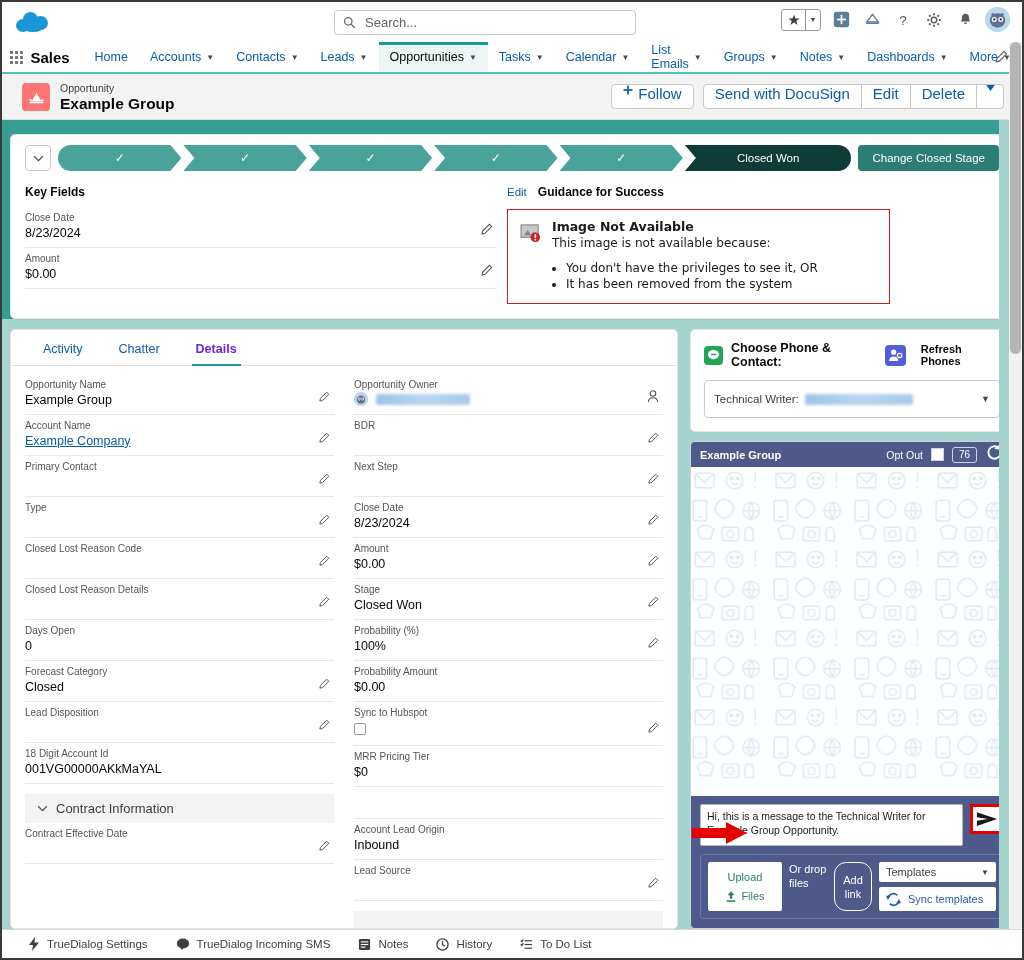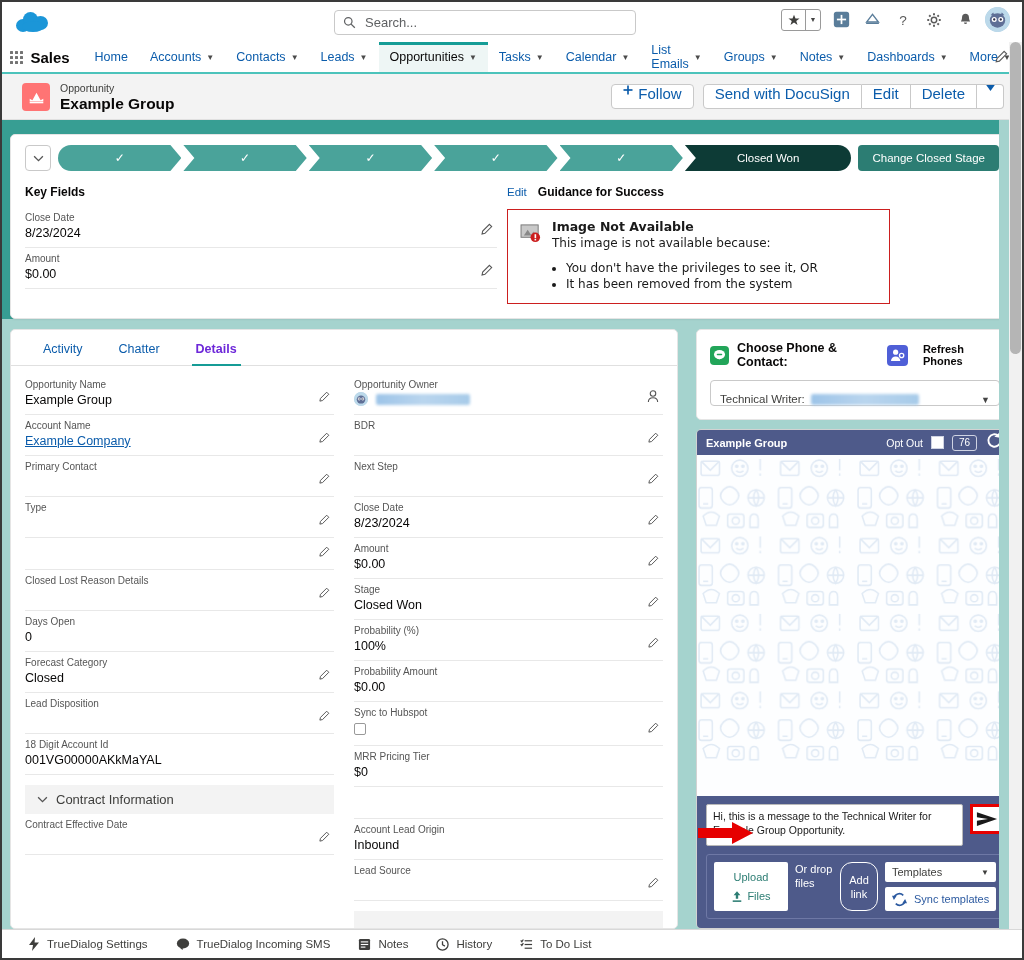--- a/index.html
+++ b/index.html
@@ -130,7 +130,7 @@
   .img-na li { font-size:12px; color:#1a1a1a; line-height:16px;
                font-family:"DejaVu Sans", sans-serif; }
   
-  .body-wrap { flex:1; display:flex; gap:18px; padding:10px 8px 0 8px;
+  .body-wrap { flex:1; display:flex; gap:12px; padding:10px 8px 0 8px;
                background:#a5d3ce; position:relative; min-height:0; }
   .left-card { width:668px; background:#fff; border-radius:5px; border:1px solid #e5e5e5;
                display:flex; flex-direction:column; overflow:hidden; }

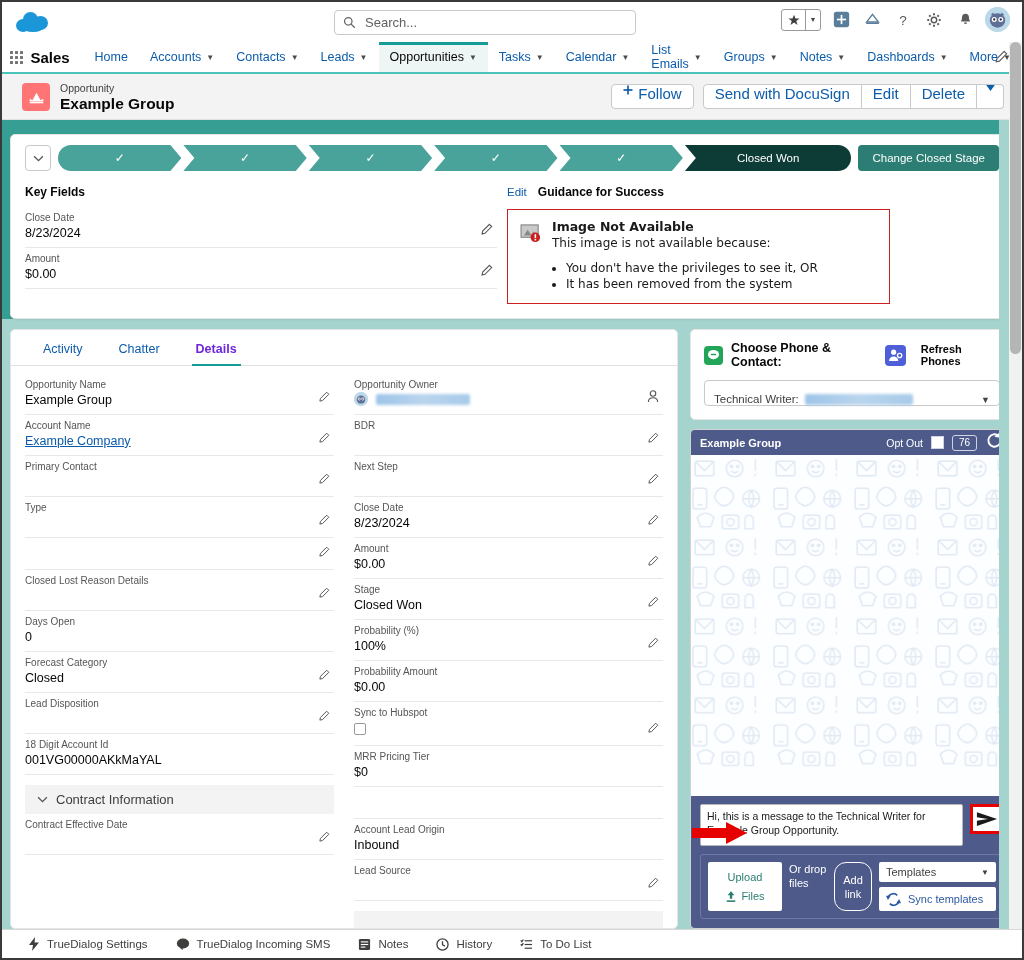--- a/index.html
+++ b/index.html
@@ -167,8 +167,8 @@
                 display:flex; align-items:center; justify-content:center; flex:0 0 21px;
                 margin-left:auto; }
   .refresh-lbl { font-size:11px; font-weight:700; color:#080707; margin-left:7px; }
-  .select-box { margin-top:11px; height:26px; border:1px solid #c9c9c9; border-radius:4px;
-                display:flex; align-items:flex-end; padding:0 9px; font-size:11.5px;
+  .select-box { margin-top:11px; height:38px; border:1px solid #c9c9c9; border-radius:4px;
+                display:flex; align-items:center; padding:0 9px; font-size:11.5px;
                 color:#3e3e3c; cursor:pointer; }
   .select-box .car { margin-left:auto; font-size:9px; color:#444; }
   .sms-card { flex:1; border-radius:5px; overflow:hidden; display:flex;

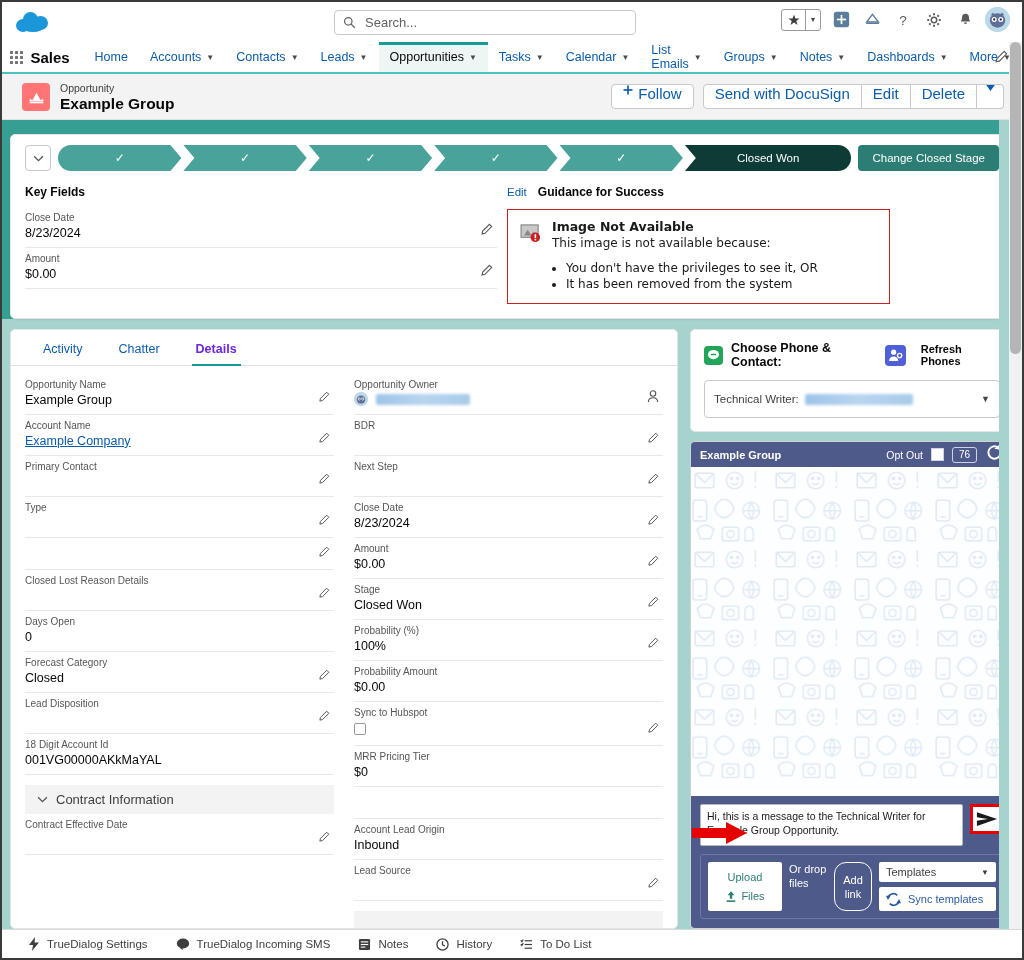--- a/index.html
+++ b/index.html
@@ -534,6 +534,7 @@
                 </svg></span>
           </div>
           <div class="fld">
+            <div class="lbl">Closed Lost Reason Code</div>
             <div class="val"></div>
             <span class="pencil"><svg width="12" height="12" viewBox="0 0 16 16">
                   <path d="M11.6 1.6l2.8 2.8-8.3 8.3-3.6.8.8-3.6z" fill="none" stroke="#555" stroke-width="1.3"></path>

